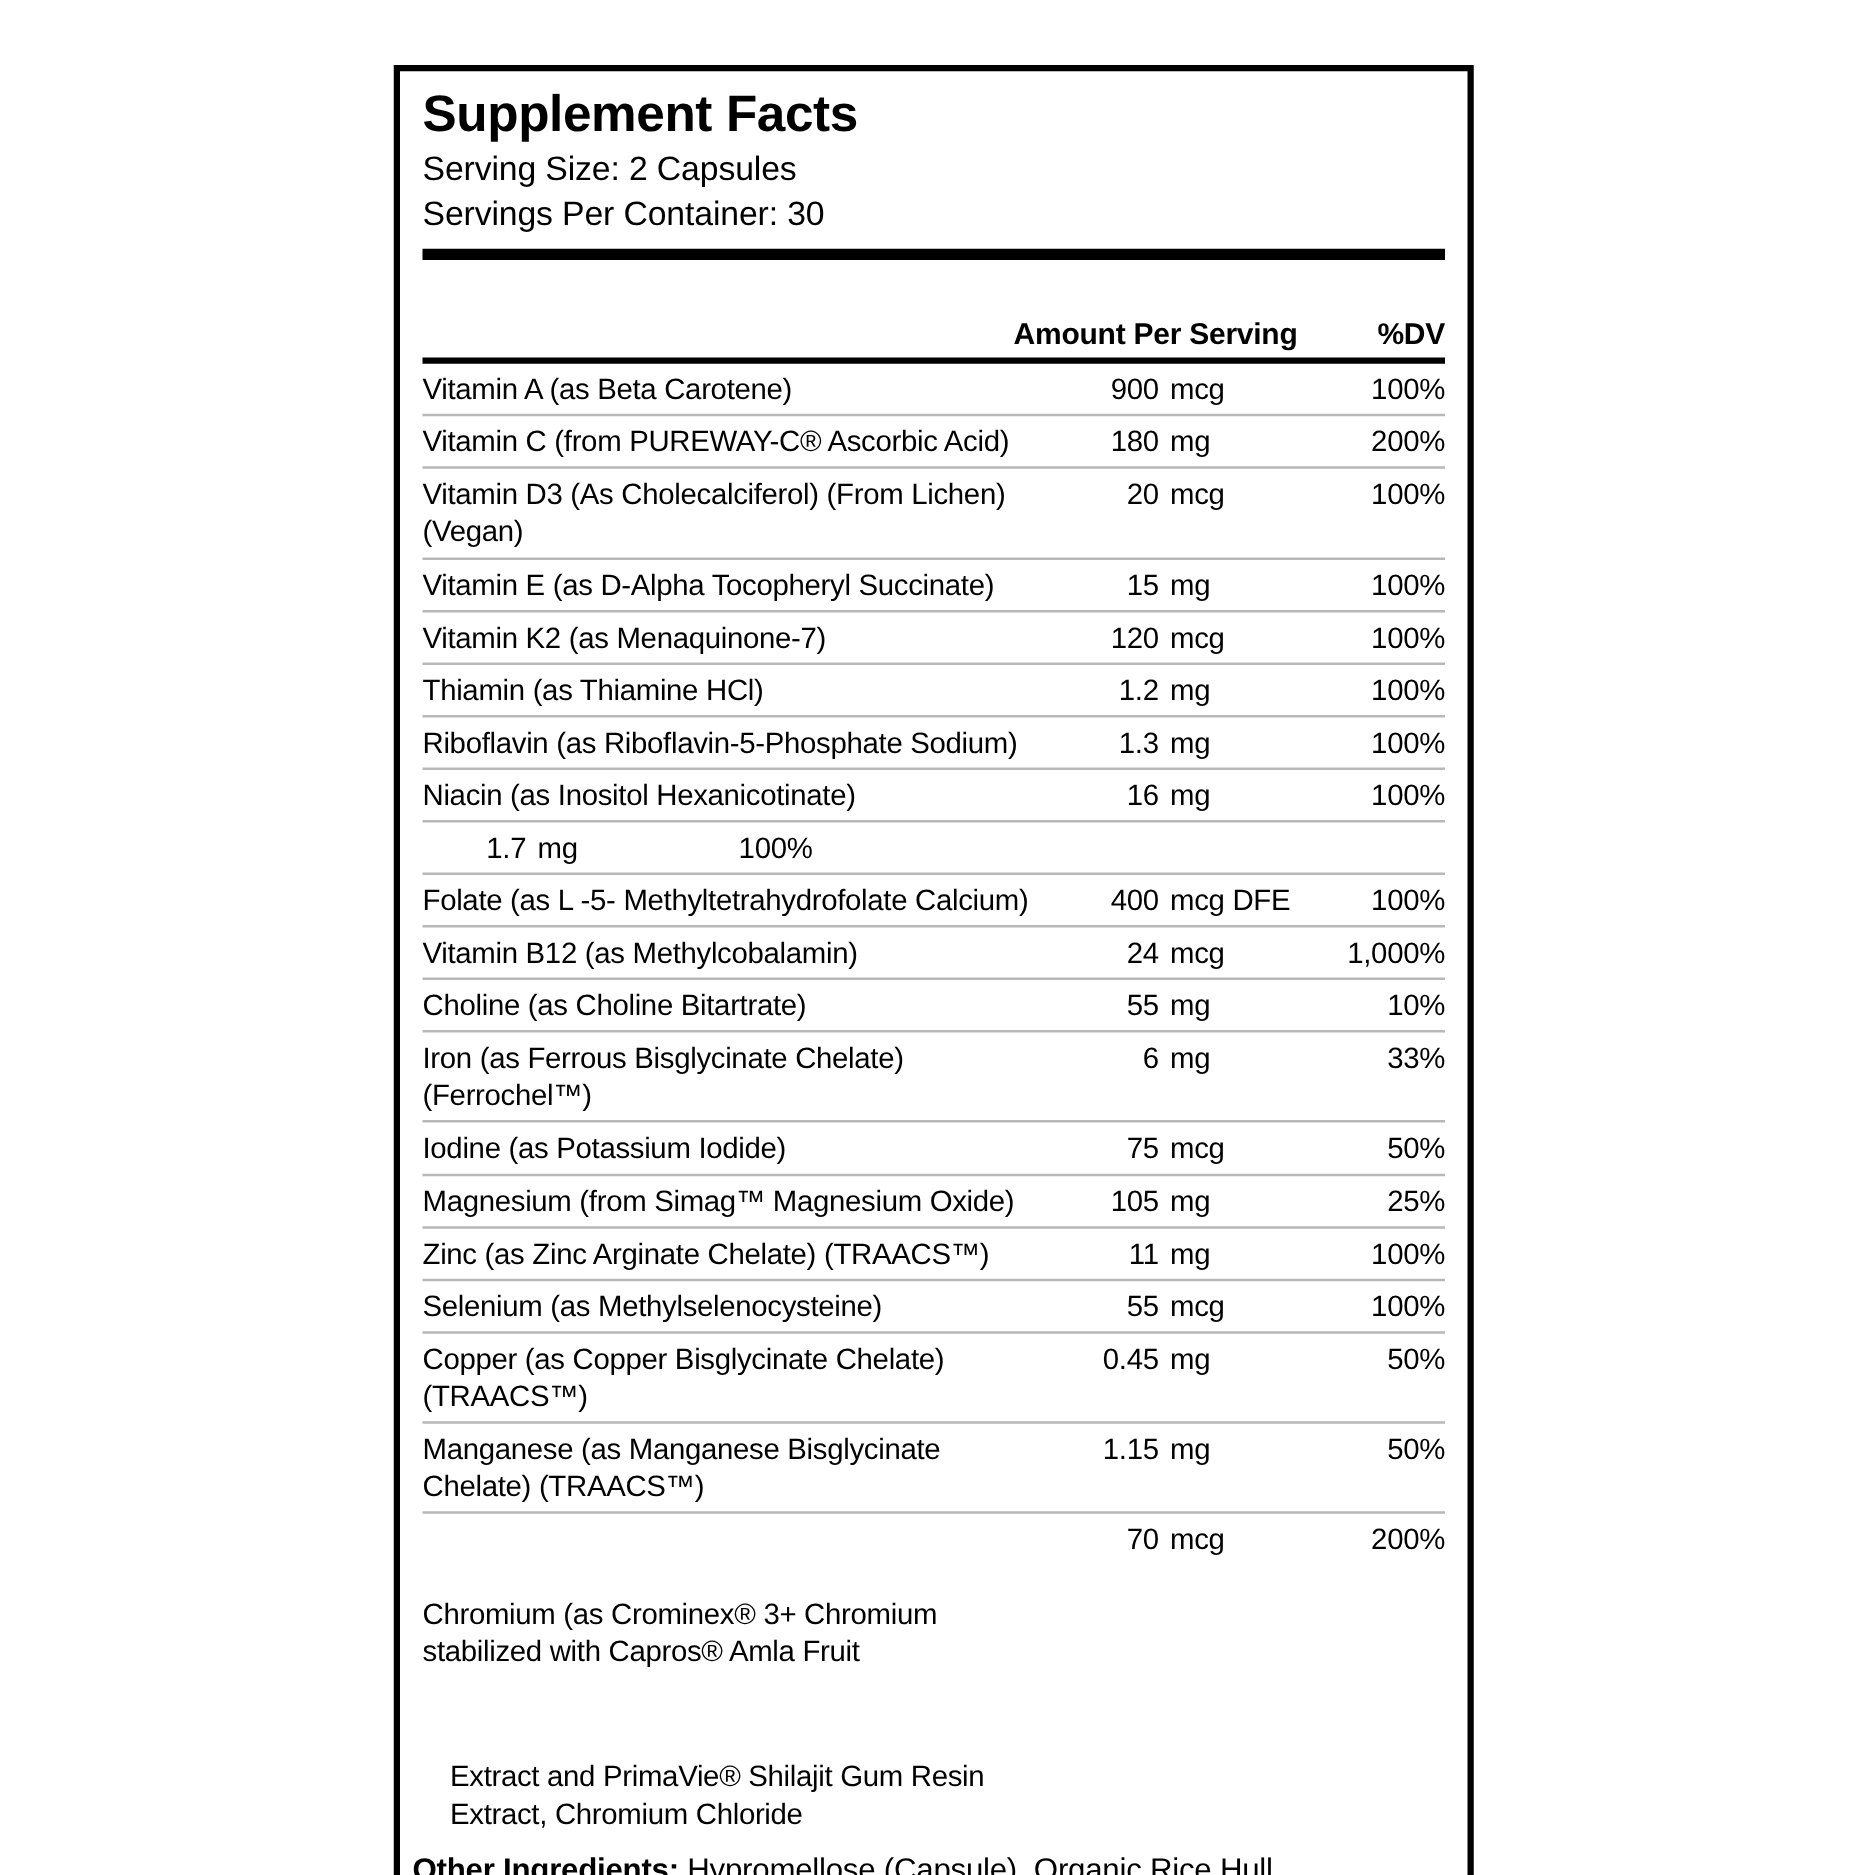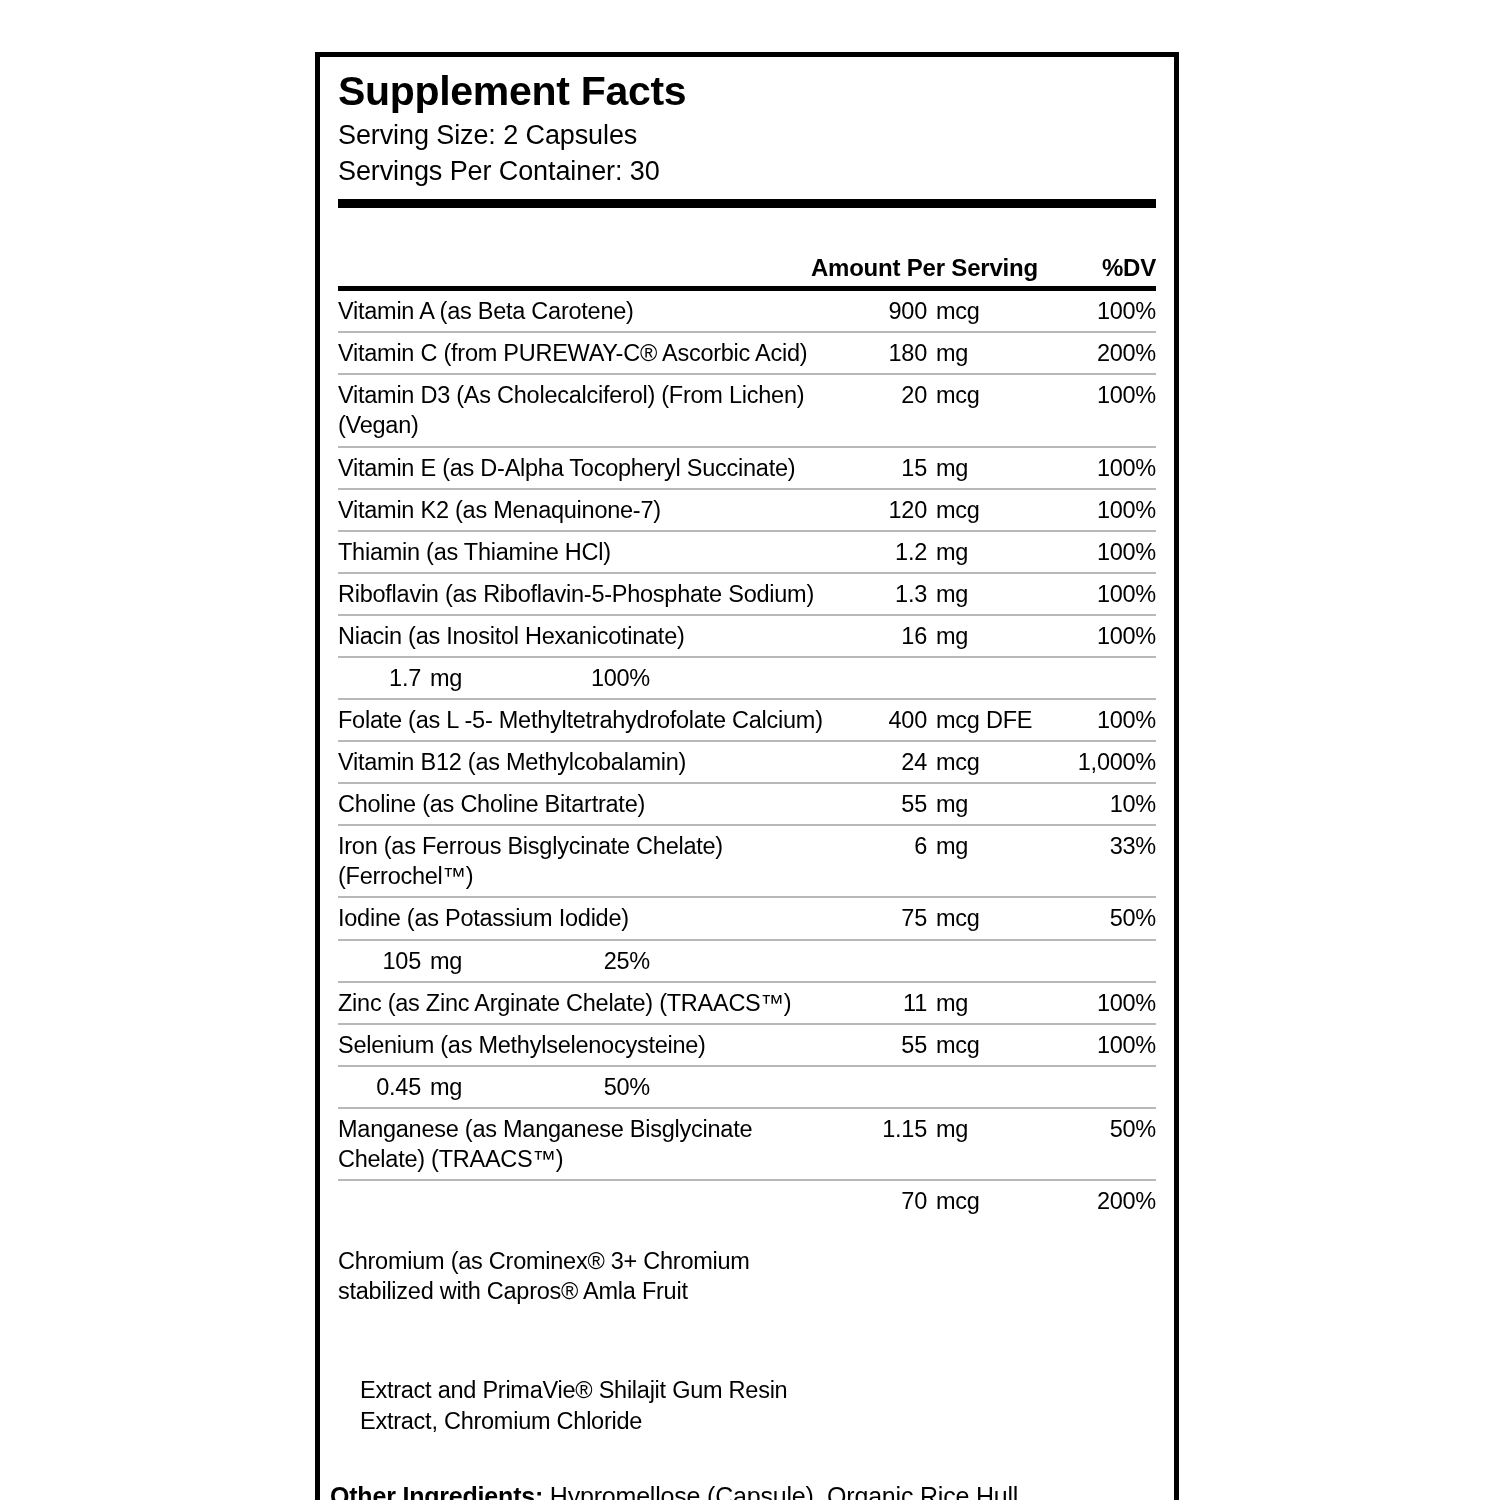--- a/index.html
+++ b/index.html
@@ -259,6 +259,7 @@
         </div>
         <div class="rule-thin"></div>
         <div class="row">
+          <div class="name">Magnesium (from Simag™ Magnesium Oxide)</div>
           <div class="num">105</div>
           <div class="unit">mg</div>
           <div class="dv">25%</div>

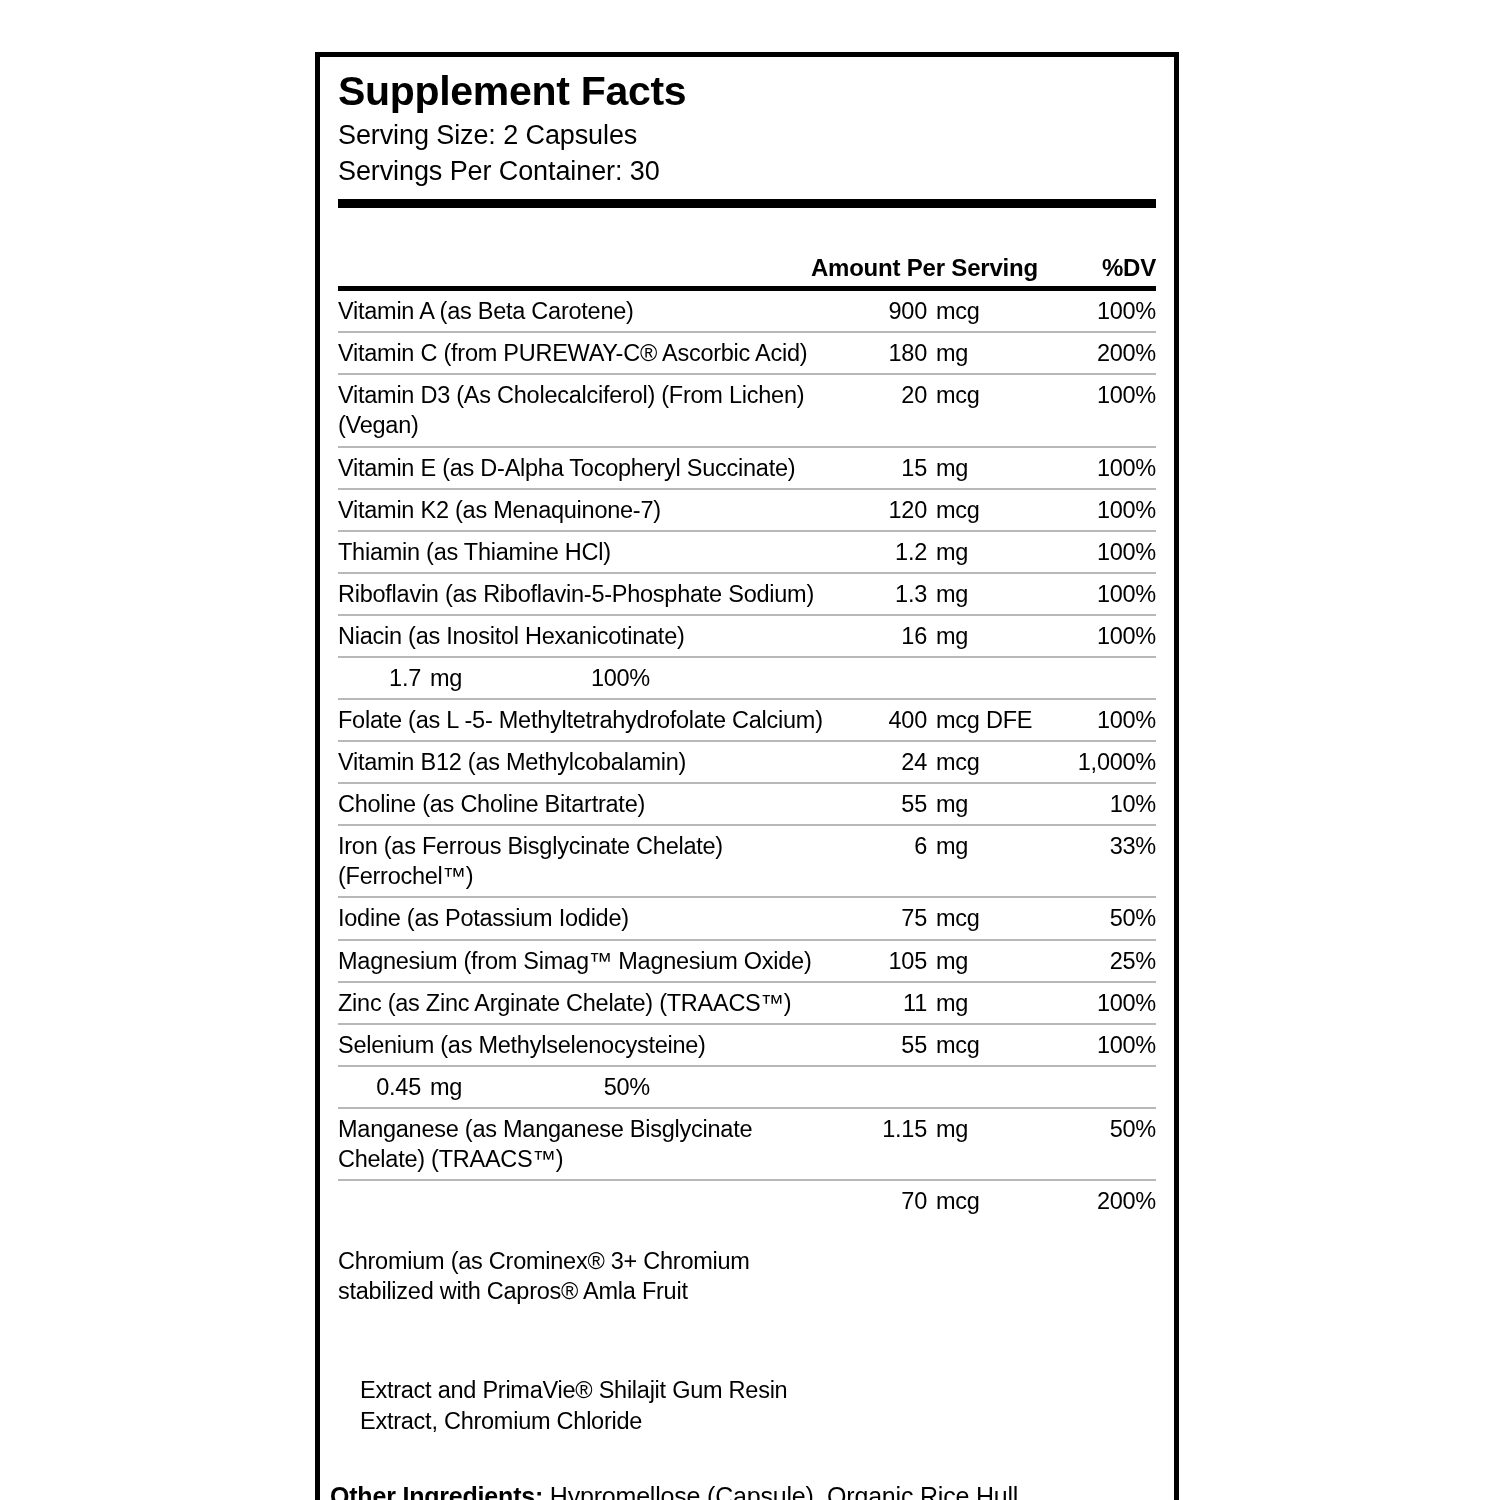--- a/index.html
+++ b/index.html
@@ -280,6 +280,7 @@
         </div>
         <div class="rule-thin"></div>
         <div class="row">
+          <div class="name">Copper (as Copper Bisglycinate Chelate) (TRAACS™)</div>
           <div class="num">0.45</div>
           <div class="unit">mg</div>
           <div class="dv">50%</div>

